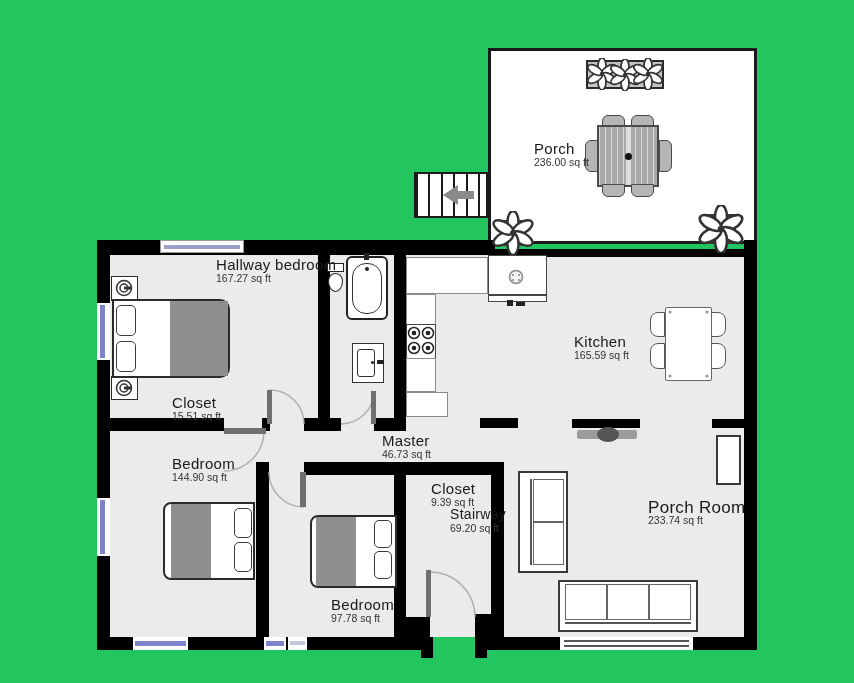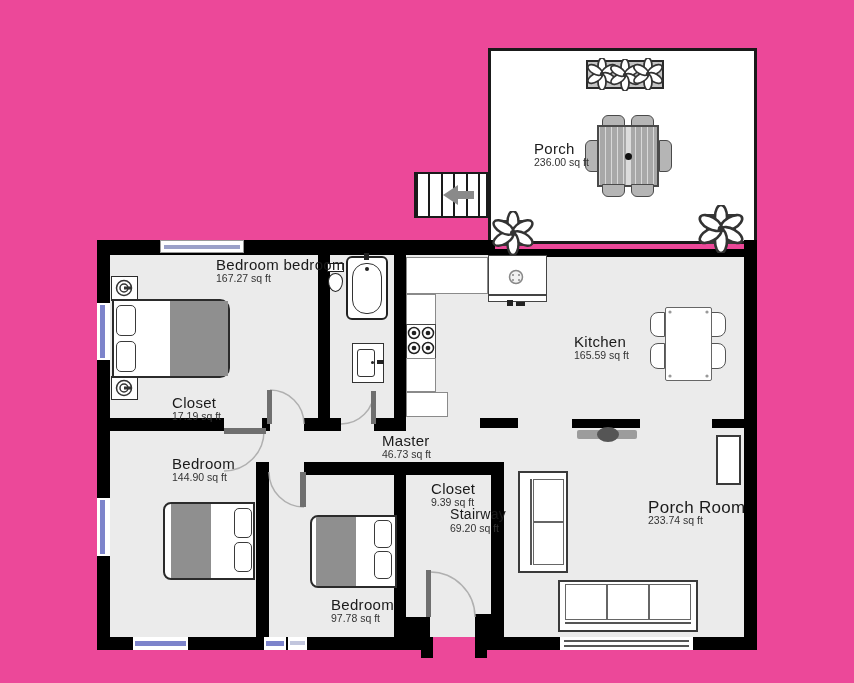--- a/index.html
+++ b/index.html
@@ -3,7 +3,7 @@
 <meta charset="utf-8">
 <style>
   html,body{margin:0;padding:0;background:#fff;}
-  #plan{position:relative;width:854px;height:683px;background:#ec4899;overflow:hidden;
+  #plan{position:relative;width:854px;height:683px;background:#22c55e;overflow:hidden;
         font-family:"Liberation Sans",sans-serif;}
   #plan *{position:absolute;box-sizing:border-box;}
   .wall{background:#000;}

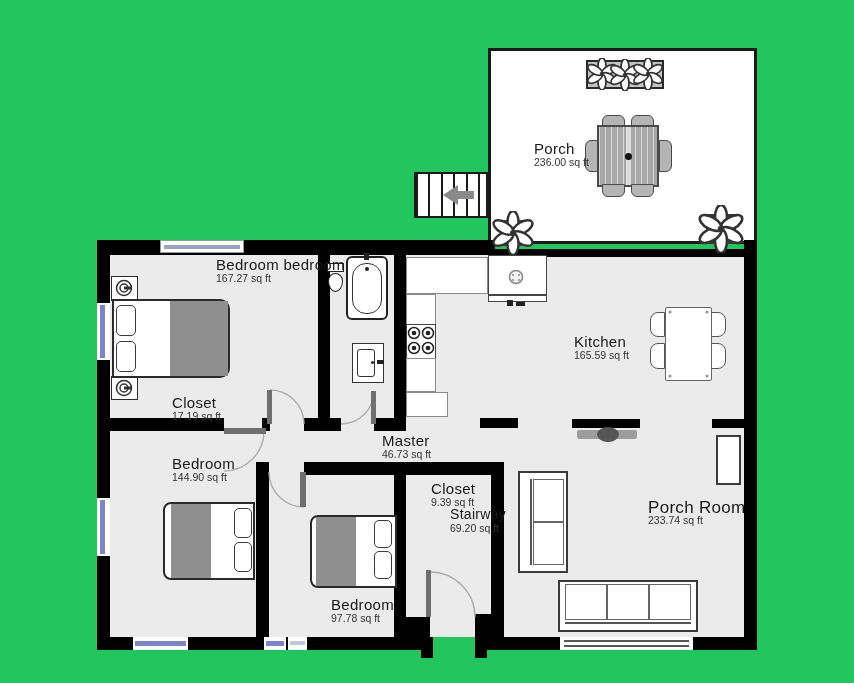--- a/index.html
+++ b/index.html
@@ -234,7 +234,7 @@
     <div class="ar">236.00 sq ft</div>
   </div>
   <div class="label" style="left:216px;top:256px;">
-    <div class="nm">Bedroom bedroom</div>
+    <div class="nm">Hallway bedroom</div>
     <div class="ar">167.27 sq ft</div>
   </div>
   <div class="label" style="left:172px;top:394px;">

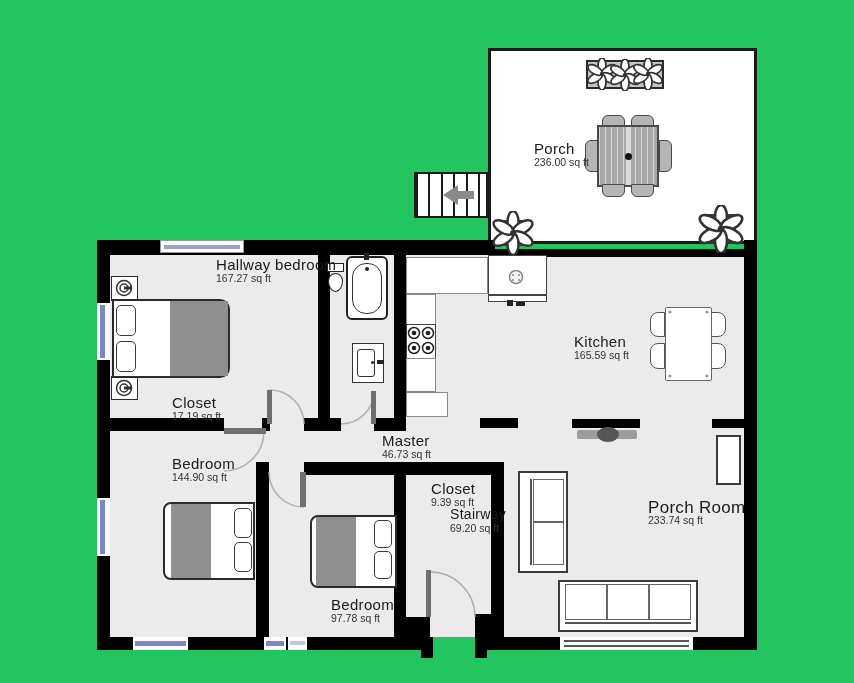--- a/index.html
+++ b/index.html
@@ -239,7 +239,7 @@
   </div>
   <div class="label" style="left:172px;top:394px;">
     <div class="nm">Closet</div>
-    <div class="ar">17.19 sq ft</div>
+    <div class="ar">15.51 sq ft</div>
   </div>
   <div class="label" style="left:172px;top:455px;">
     <div class="nm">Bedroom</div>

